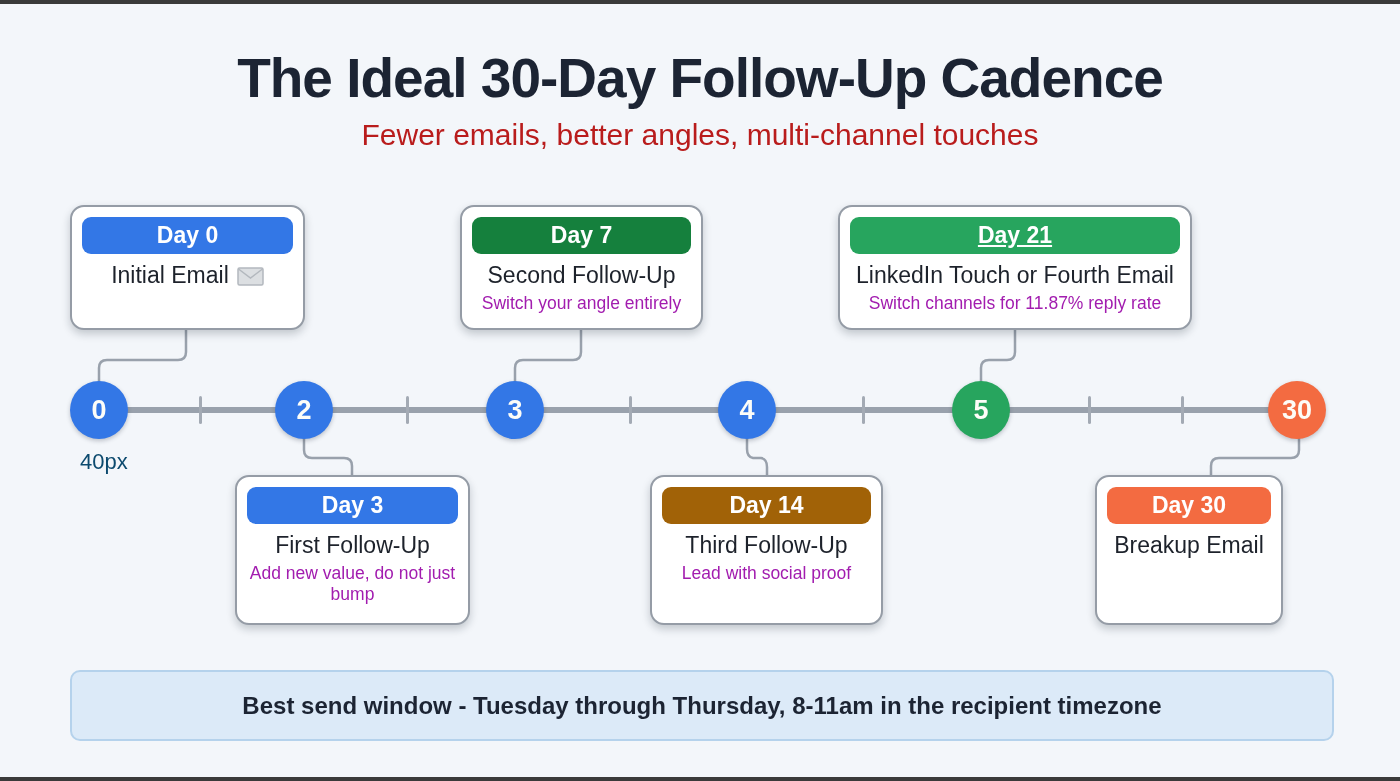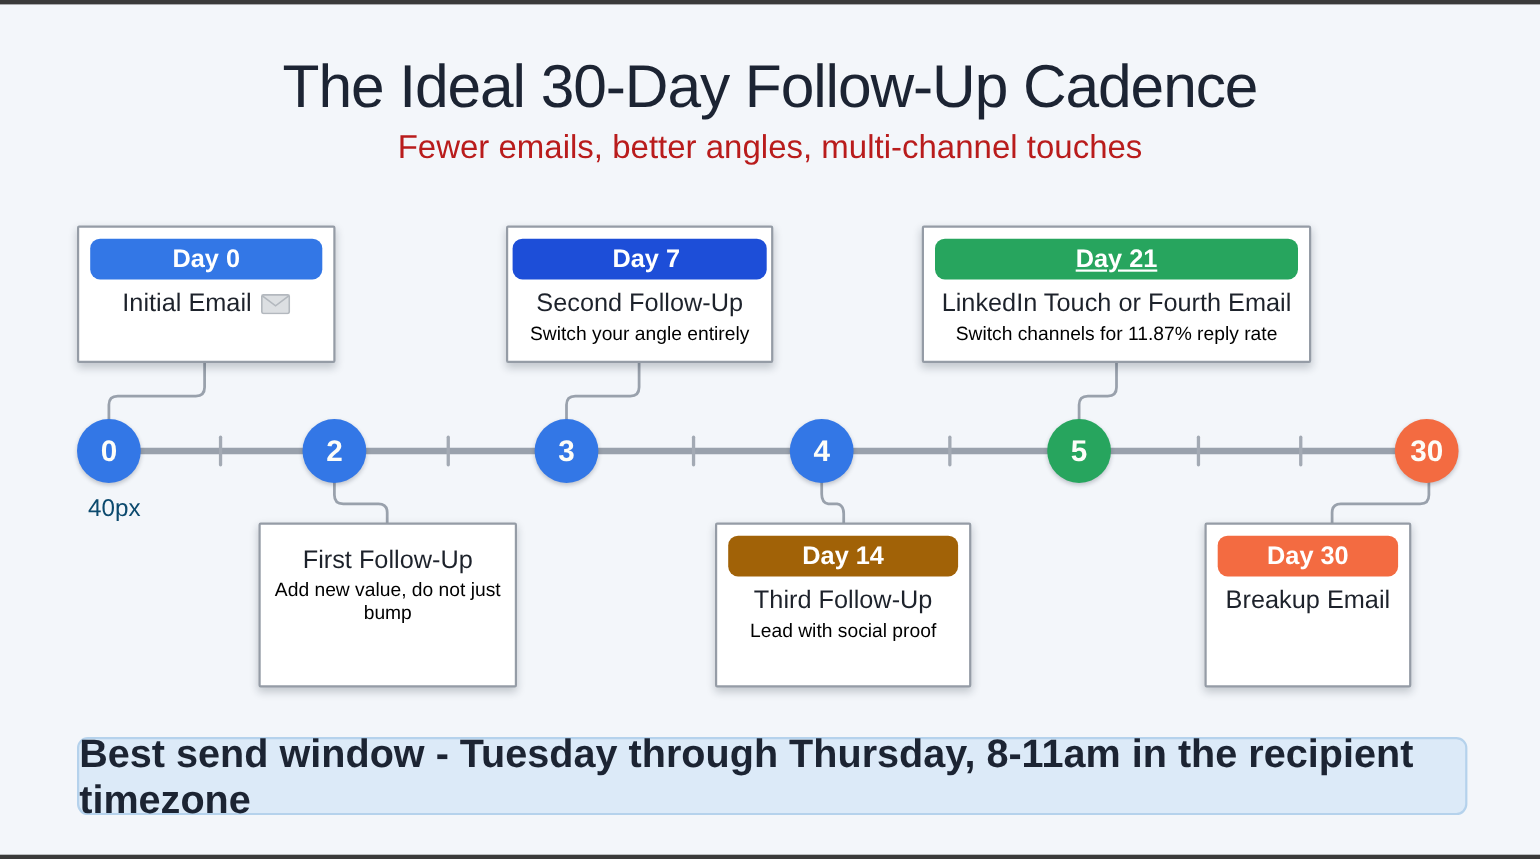--- a/index.html
+++ b/index.html
@@ -16,7 +16,7 @@
 
   .main-title{
     position:absolute;top:46px;left:0;width:100%;
-    text-align:center;font-size:55px;font-weight:normal;
+    text-align:center;font-size:55px;font-weight:bold;
     color:#1c2433;letter-spacing:-1px;
   }
   .sub-title{

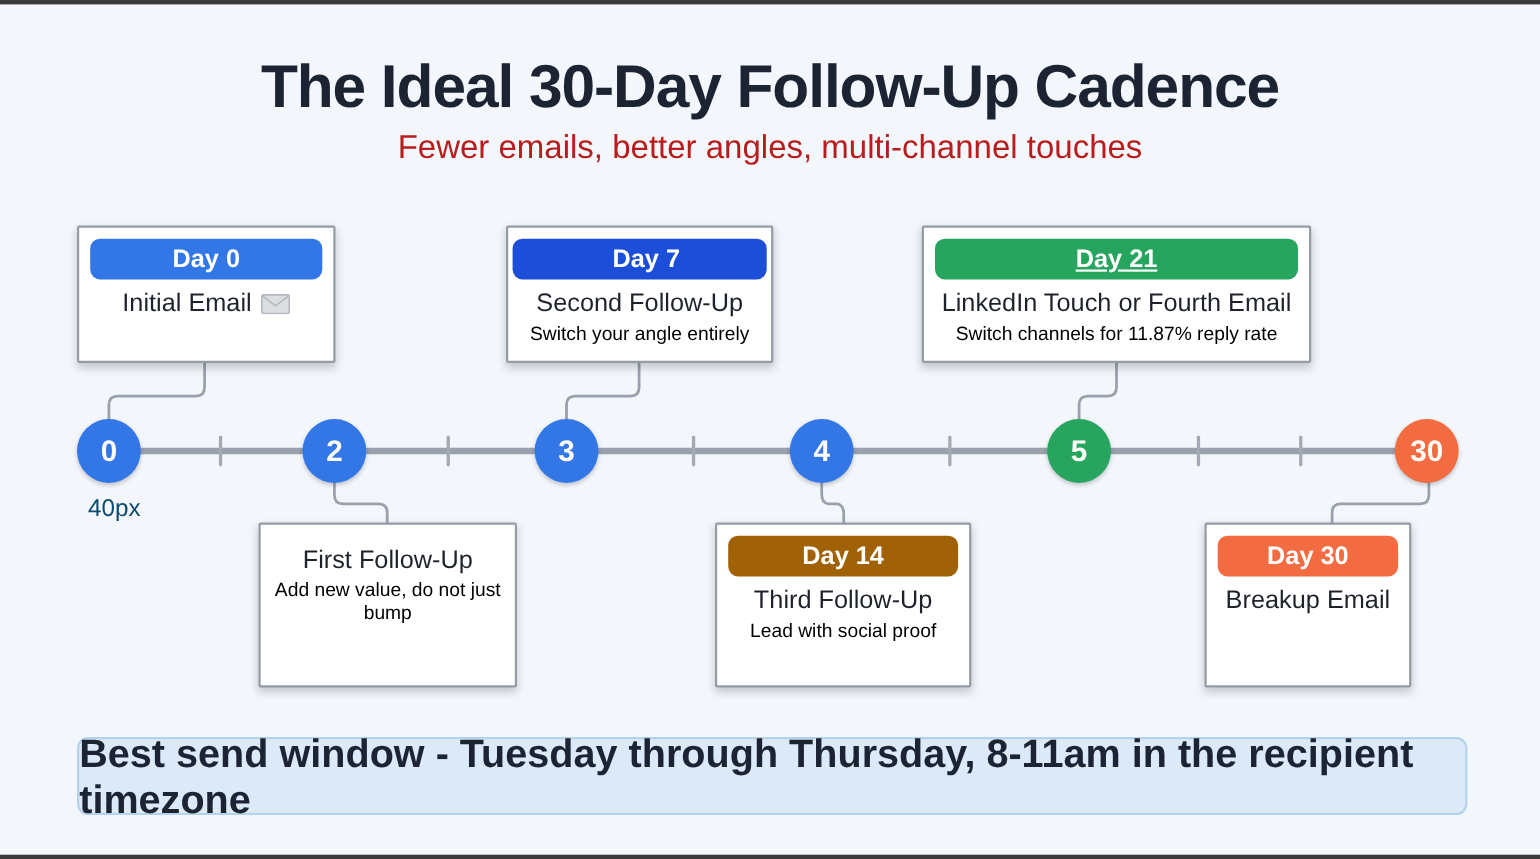--- a/index.html
+++ b/index.html
@@ -50,7 +50,7 @@
   
   .card{
     position:absolute;background:#ffffff;
-    border:2px solid #959ca6;border-radius:2px;
+    border:2px solid #959ca6;border-radius:14px;
     box-shadow:0 4px 8px rgba(20,30,45,0.22);
     display:flex;flex-direction:column;align-items:center;
     padding:10px 10px 0 10px;box-sizing:border-box;

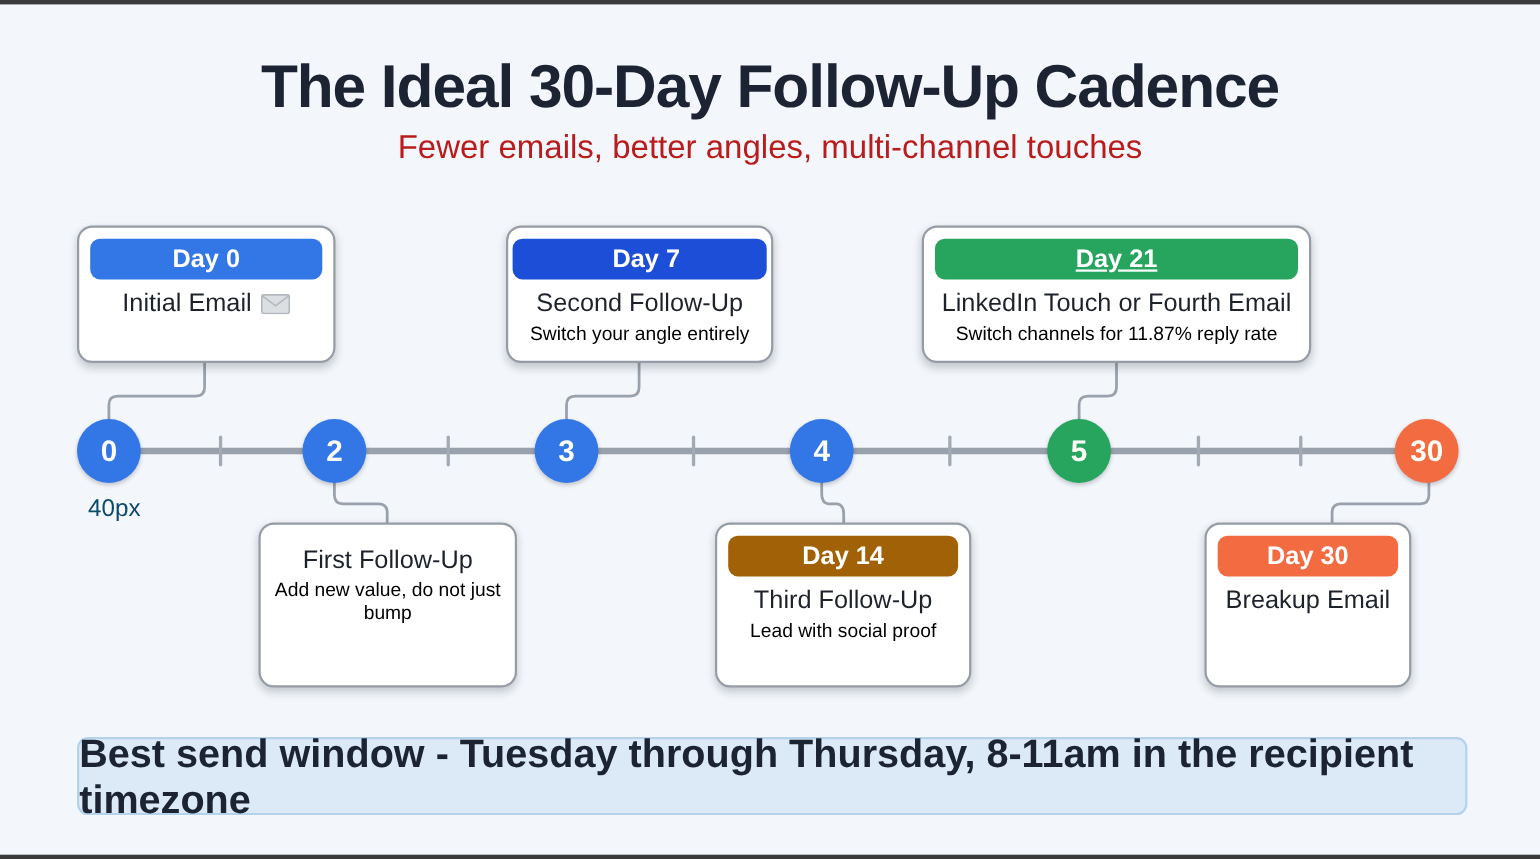--- a/index.html
+++ b/index.html
@@ -123,7 +123,7 @@
   </div>
 
   <div class="card card-top" style="left:460px;width:243px">
-    <div class="pill" style="background: #1d4ed8; padding-left: 12px;">Day 7</div>
+    <div class="pill" style="background: #15803d;">Day 7</div>
     <div class="card-title">Second Follow-Up</div>
     <div class="card-sub">Switch your angle entirely</div>
   </div>

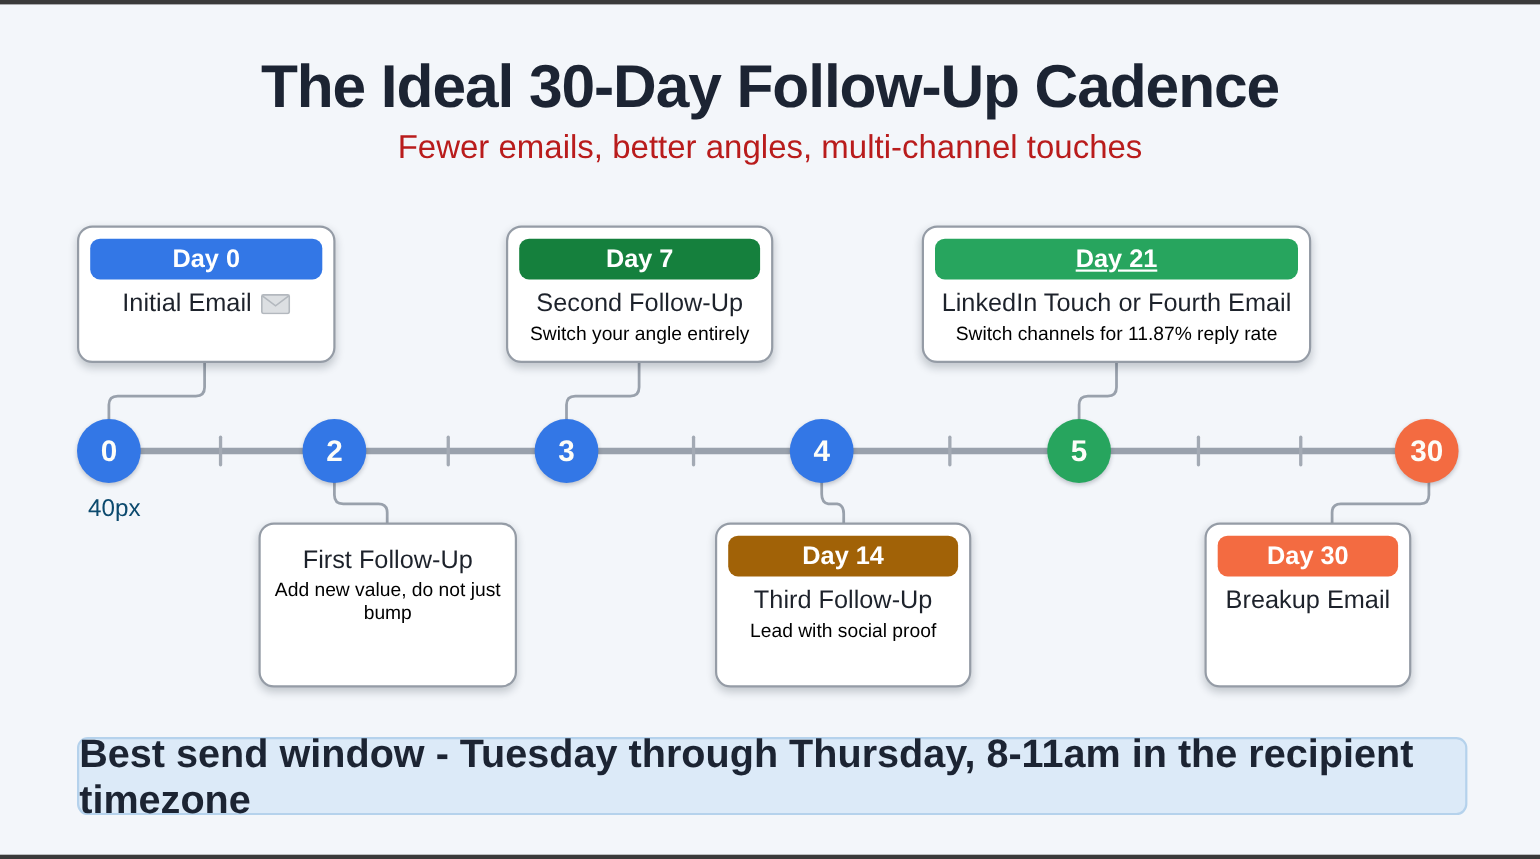--- a/index.html
+++ b/index.html
@@ -70,7 +70,7 @@
     line-height:1.15;
   }
   .card-sub{
-    margin-top:5px;font-size:17.5px;color:#000000;line-height:1.2;
+    margin-top:5px;font-size:17.5px;color:#a21caf;line-height:1.2;
   }
   .mail-icon{flex:0 0 auto;margin-top:2px;}
 </style>

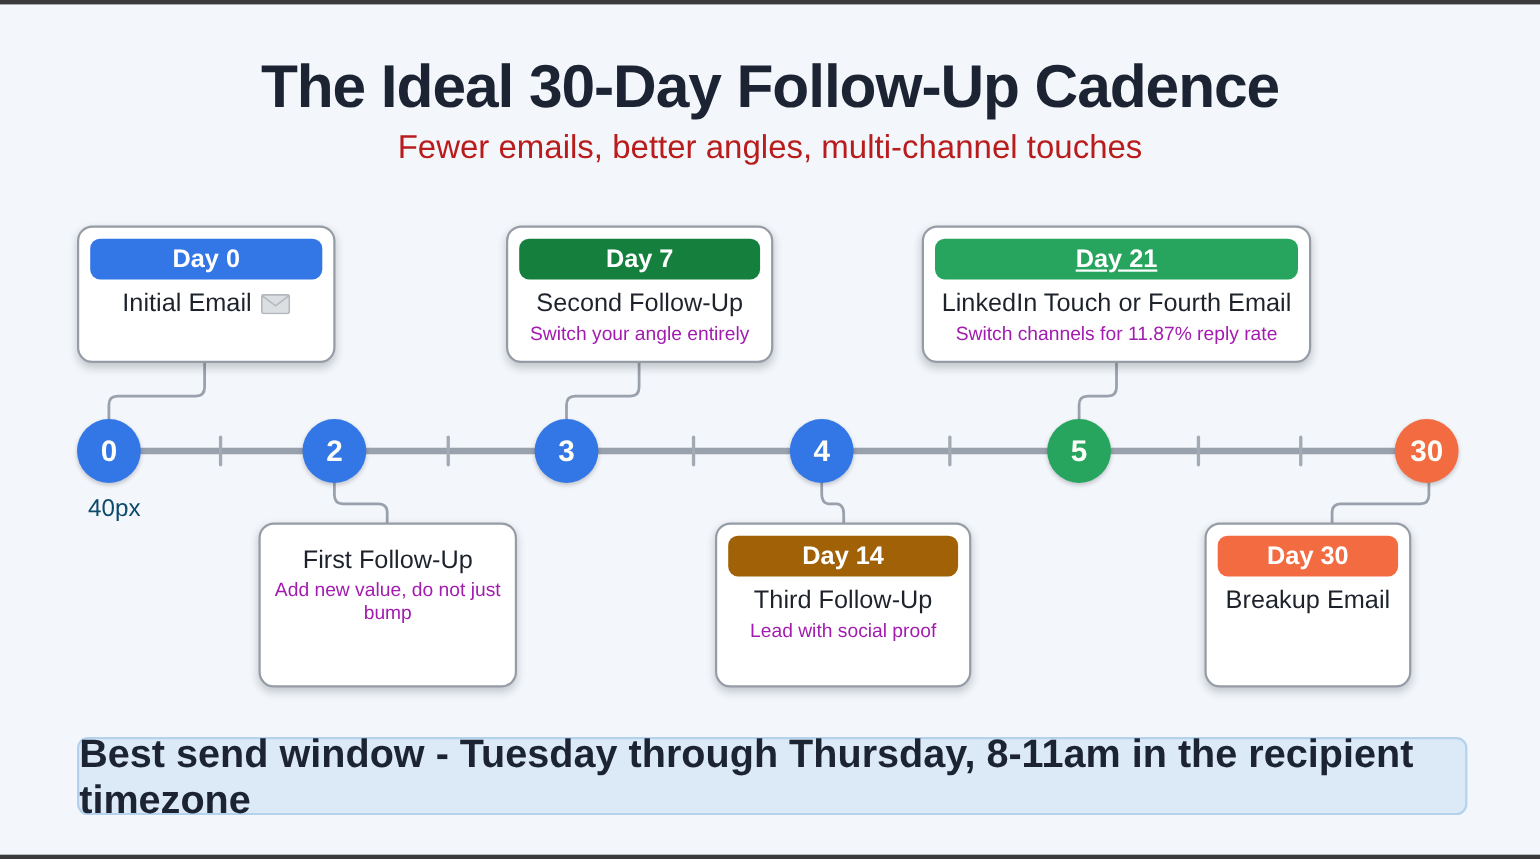--- a/index.html
+++ b/index.html
@@ -135,6 +135,7 @@
   </div>
 
   <div class="card card-bottom" style="left:235px;width:235px">
+    <div class="pill" style="background: rgb(51, 119, 230);">Day 3</div>
     <div class="card-title">First Follow-Up</div>
     <div class="card-sub">Add new value, do not just bump</div>
   </div>

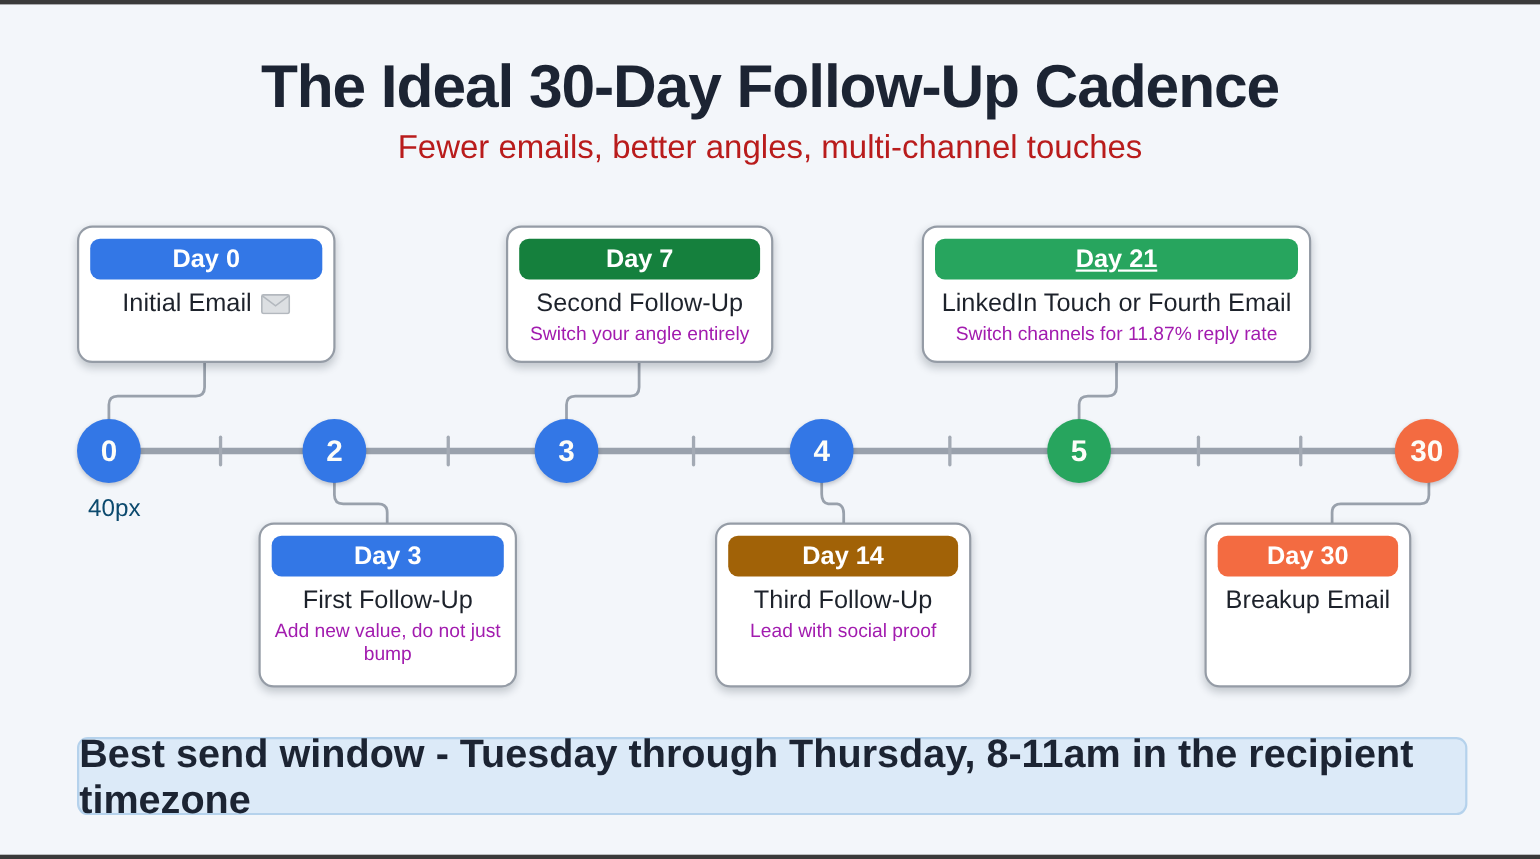--- a/index.html
+++ b/index.html
@@ -151,7 +151,7 @@
     <div class="card-title">Breakup Email</div>
   </div>
 
-  <div style="position: absolute; left: 70px; top: 670px; width: 1260px; height: 67px; border-radius: 10px; display: flex; align-items: center; justify-content: center; font-size: 36px; font-weight: bold; color: rgb(28, 36, 51); border: 2px solid rgb(181, 210, 236); background: rgb(220, 234, 248);">Best send window - Tuesday through Thursday, 8-11am in the recipient timezone</div>
+  <div style="position: absolute; left: 70px; top: 670px; width: 1260px; height: 67px; border-radius: 10px; display: flex; align-items: center; justify-content: center; font-size: 24px; font-weight: bold; color: rgb(28, 36, 51); border: 2px solid rgb(181, 210, 236); background: rgb(220, 234, 248);">Best send window - Tuesday through Thursday, 8-11am in the recipient timezone</div>
 
 </div>
 

